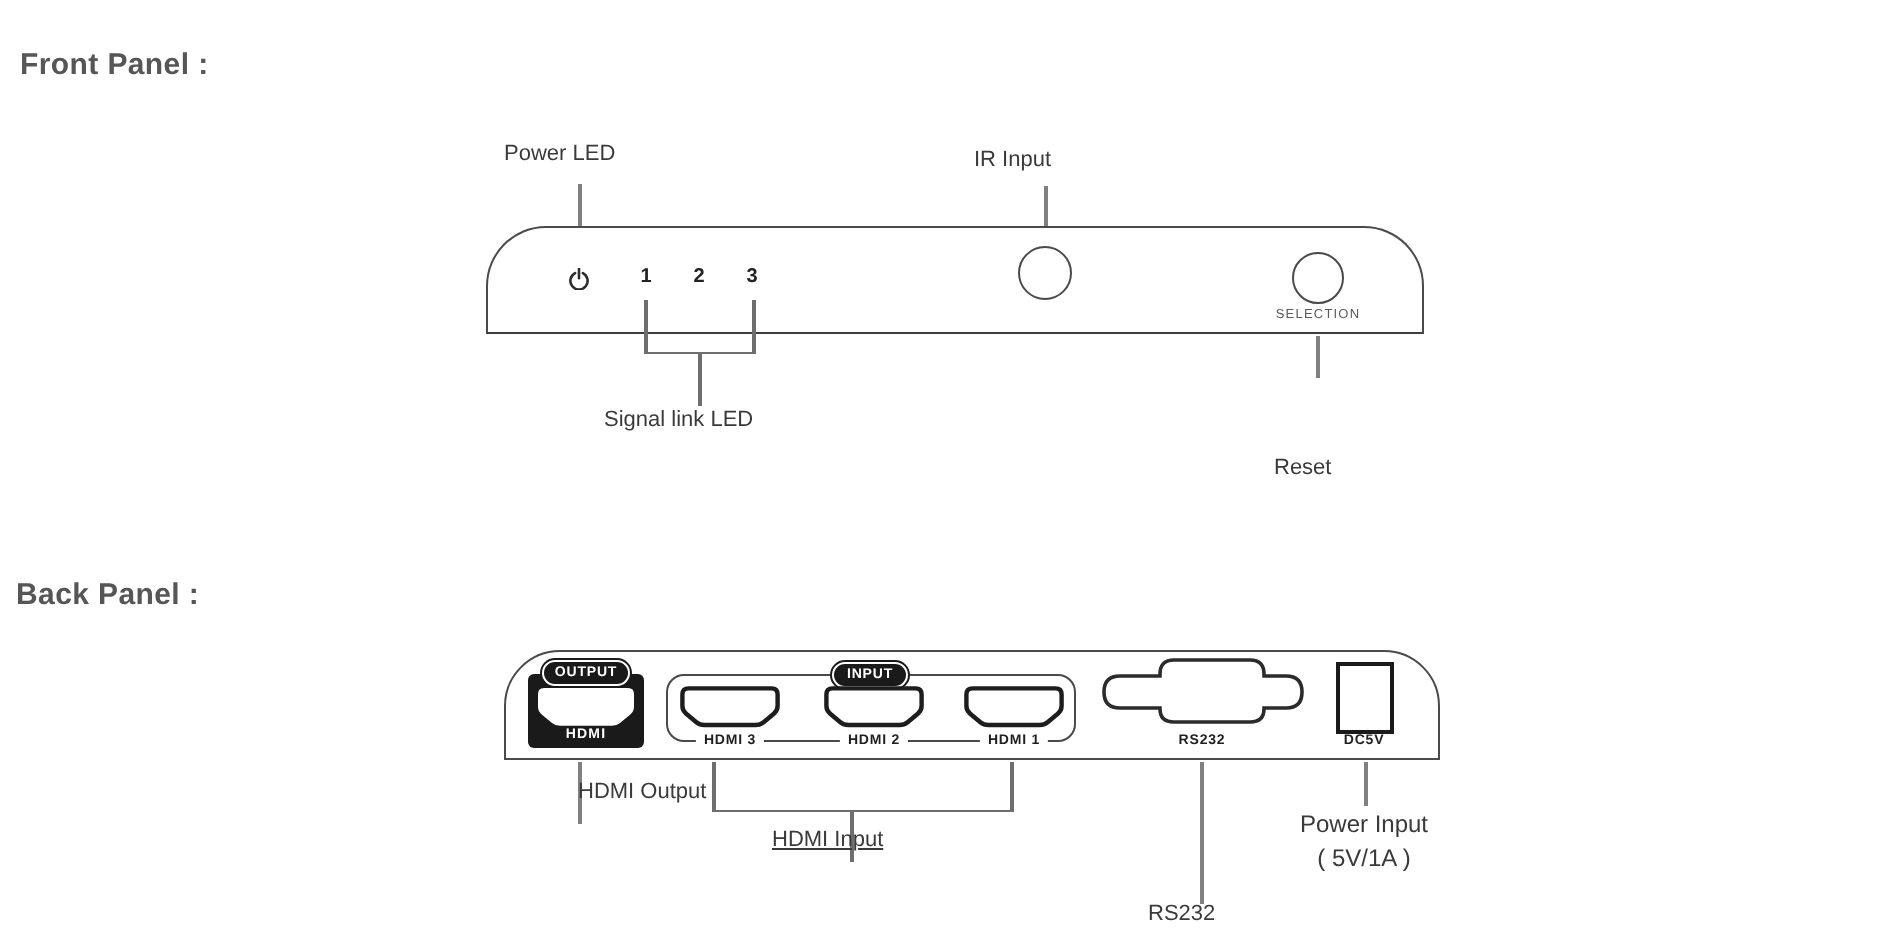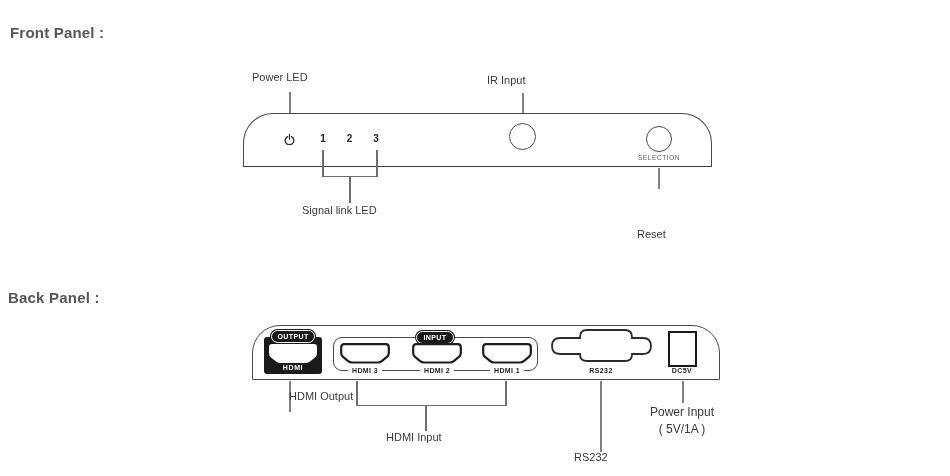--- a/index.html
+++ b/index.html
@@ -138,7 +138,7 @@
   <div class="bracket-v" style="left:505px;top:381px;height:25px;"></div>
   <div class="bracket-h" style="left:356px;top:404.5px;width:150.5px;"></div>
   <div class="bracket-v" style="left:425px;top:406px;height:25px;"></div>
-  <div class="abs lbl" style="left:386px;top:431px;">HDMI Input</div>
+  <div class="abs lbl" style="left:386px;top:414px;text-decoration:underline;">HDMI Input</div>
 
   <div class="leader" style="left:600px;top:381px;height:71px;"></div>
   <div class="abs lbl" style="left:574px;top:451px;">RS232</div>

